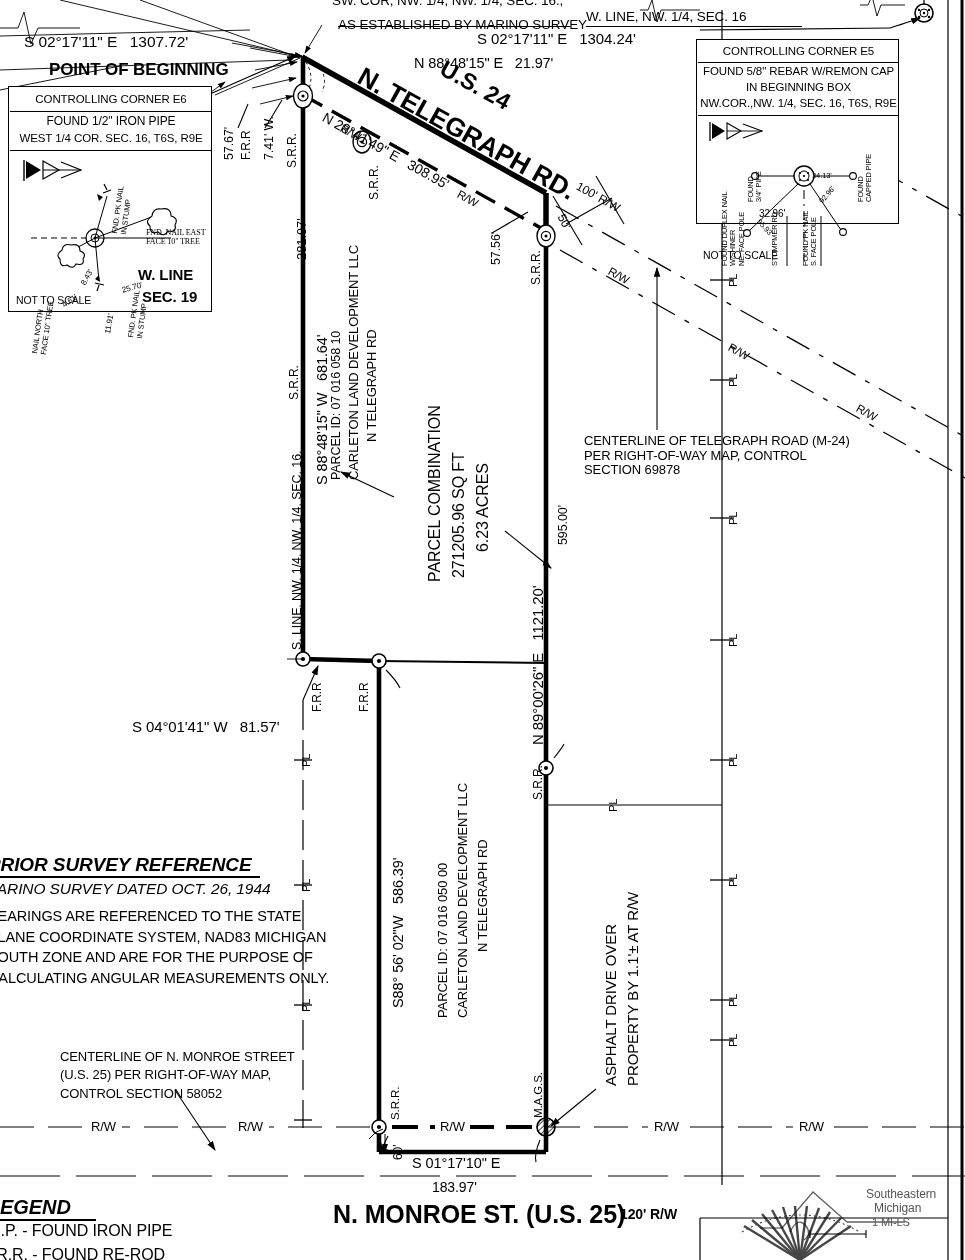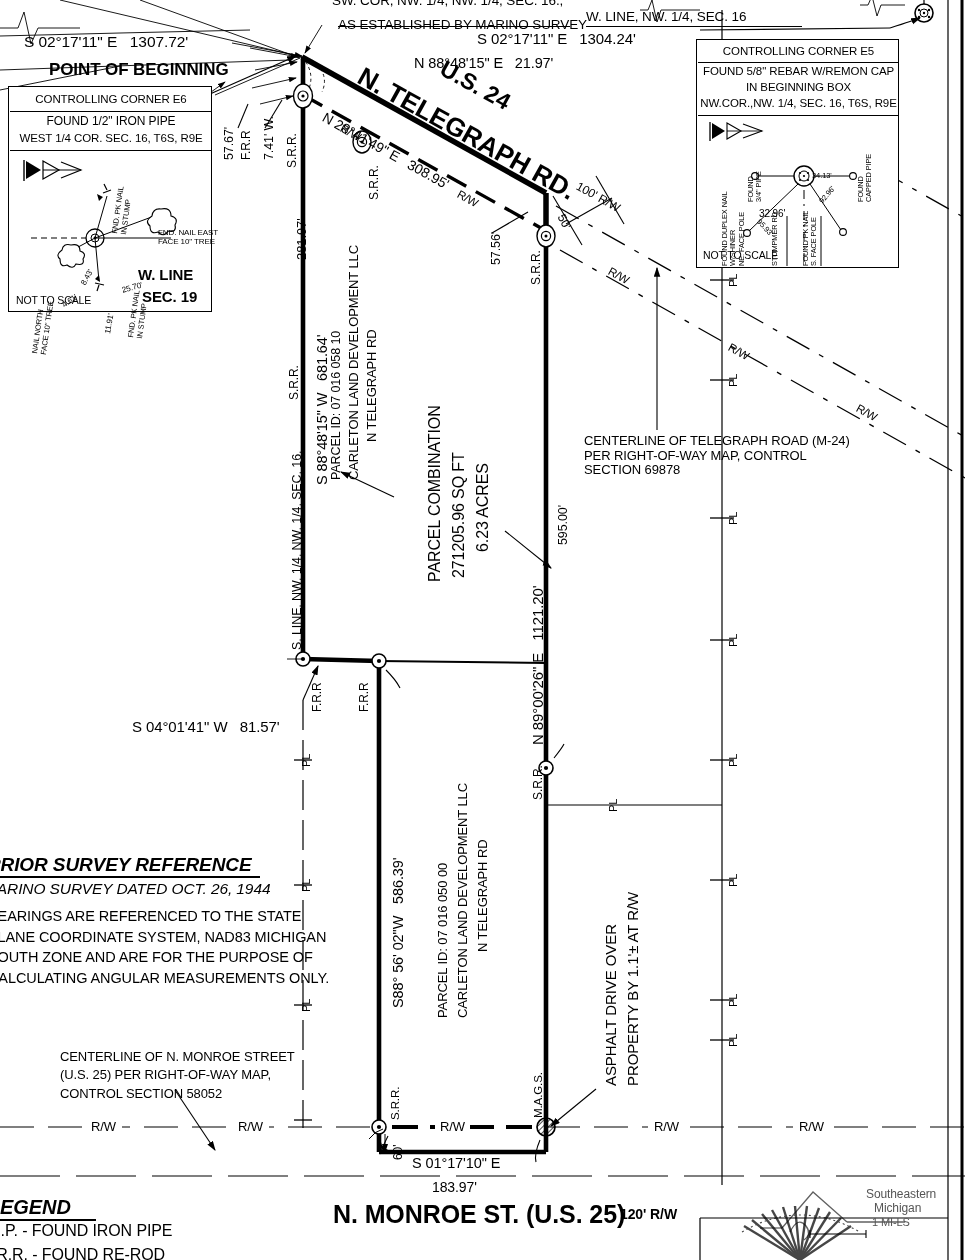--- a/index.html
+++ b/index.html
@@ -369,7 +369,7 @@
     <div class="lbl" style="left:7px;top:208px;font-size:10.5px;">NOT TO SCALE</div>
   </div>
 
-  <div class="box" style="left:696px;top:39px;width:203px;height:229px;padding-left:48px;">
+  <div class="box" style="left:696px;top:39px;width:203px;height:185px;padding-left:48px;">
     <div class="lbl ctr" style="left:0;top:5px;width:203px;font-size:11.5px;">CONTROLLING CORNER E5</div>
     <div class="hr" style="left:1px;top:22px;width:200px;"></div>
     <div class="lbl ctr" style="left:0;top:25px;width:203px;font-size:11.5px;">FOUND 5/8" REBAR W/REMON CAP</div>

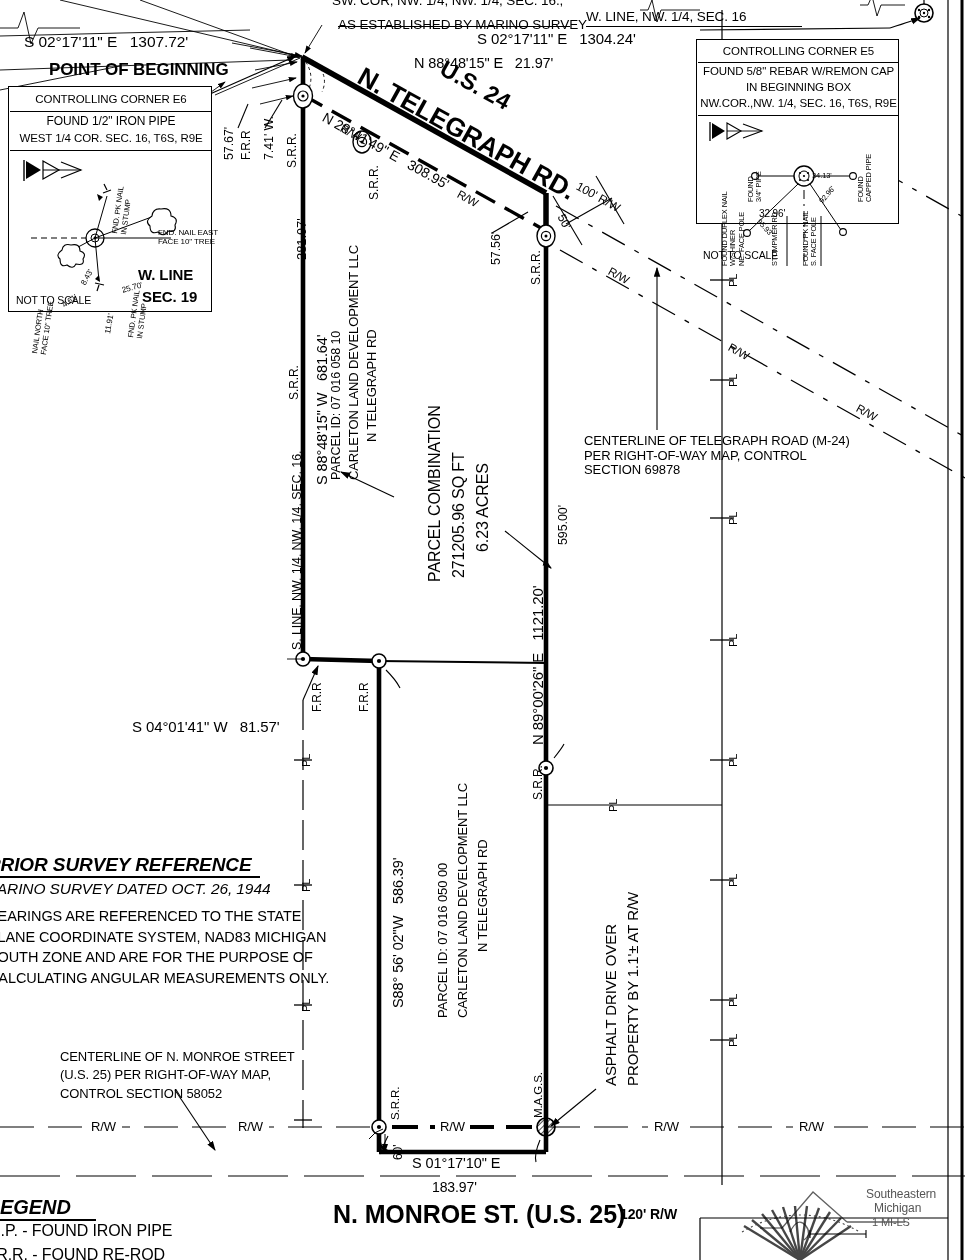--- a/index.html
+++ b/index.html
@@ -360,7 +360,7 @@
 IN STUMP</div>
     <div class="lbl" style="left:22px;top:266px;font-size:7.6px;transform:rotate(-82deg);transform-origin:0 0;">NAIL NORTH
 FACE 10" TREE</div>
-    <div class="lbl" style="left:149px;top:142px;font-size:8px;">FND. NAIL EAST
+    <div class="lbl" style="left:137px;top:142px;font-size:8px;font-family:Liberation Serif, serif;">FND. NAIL EAST
 FACE 10" TREE</div>
 
     <div class="lbl bold" style="left:129px;top:180px;font-size:15px;">W. LINE</div>

